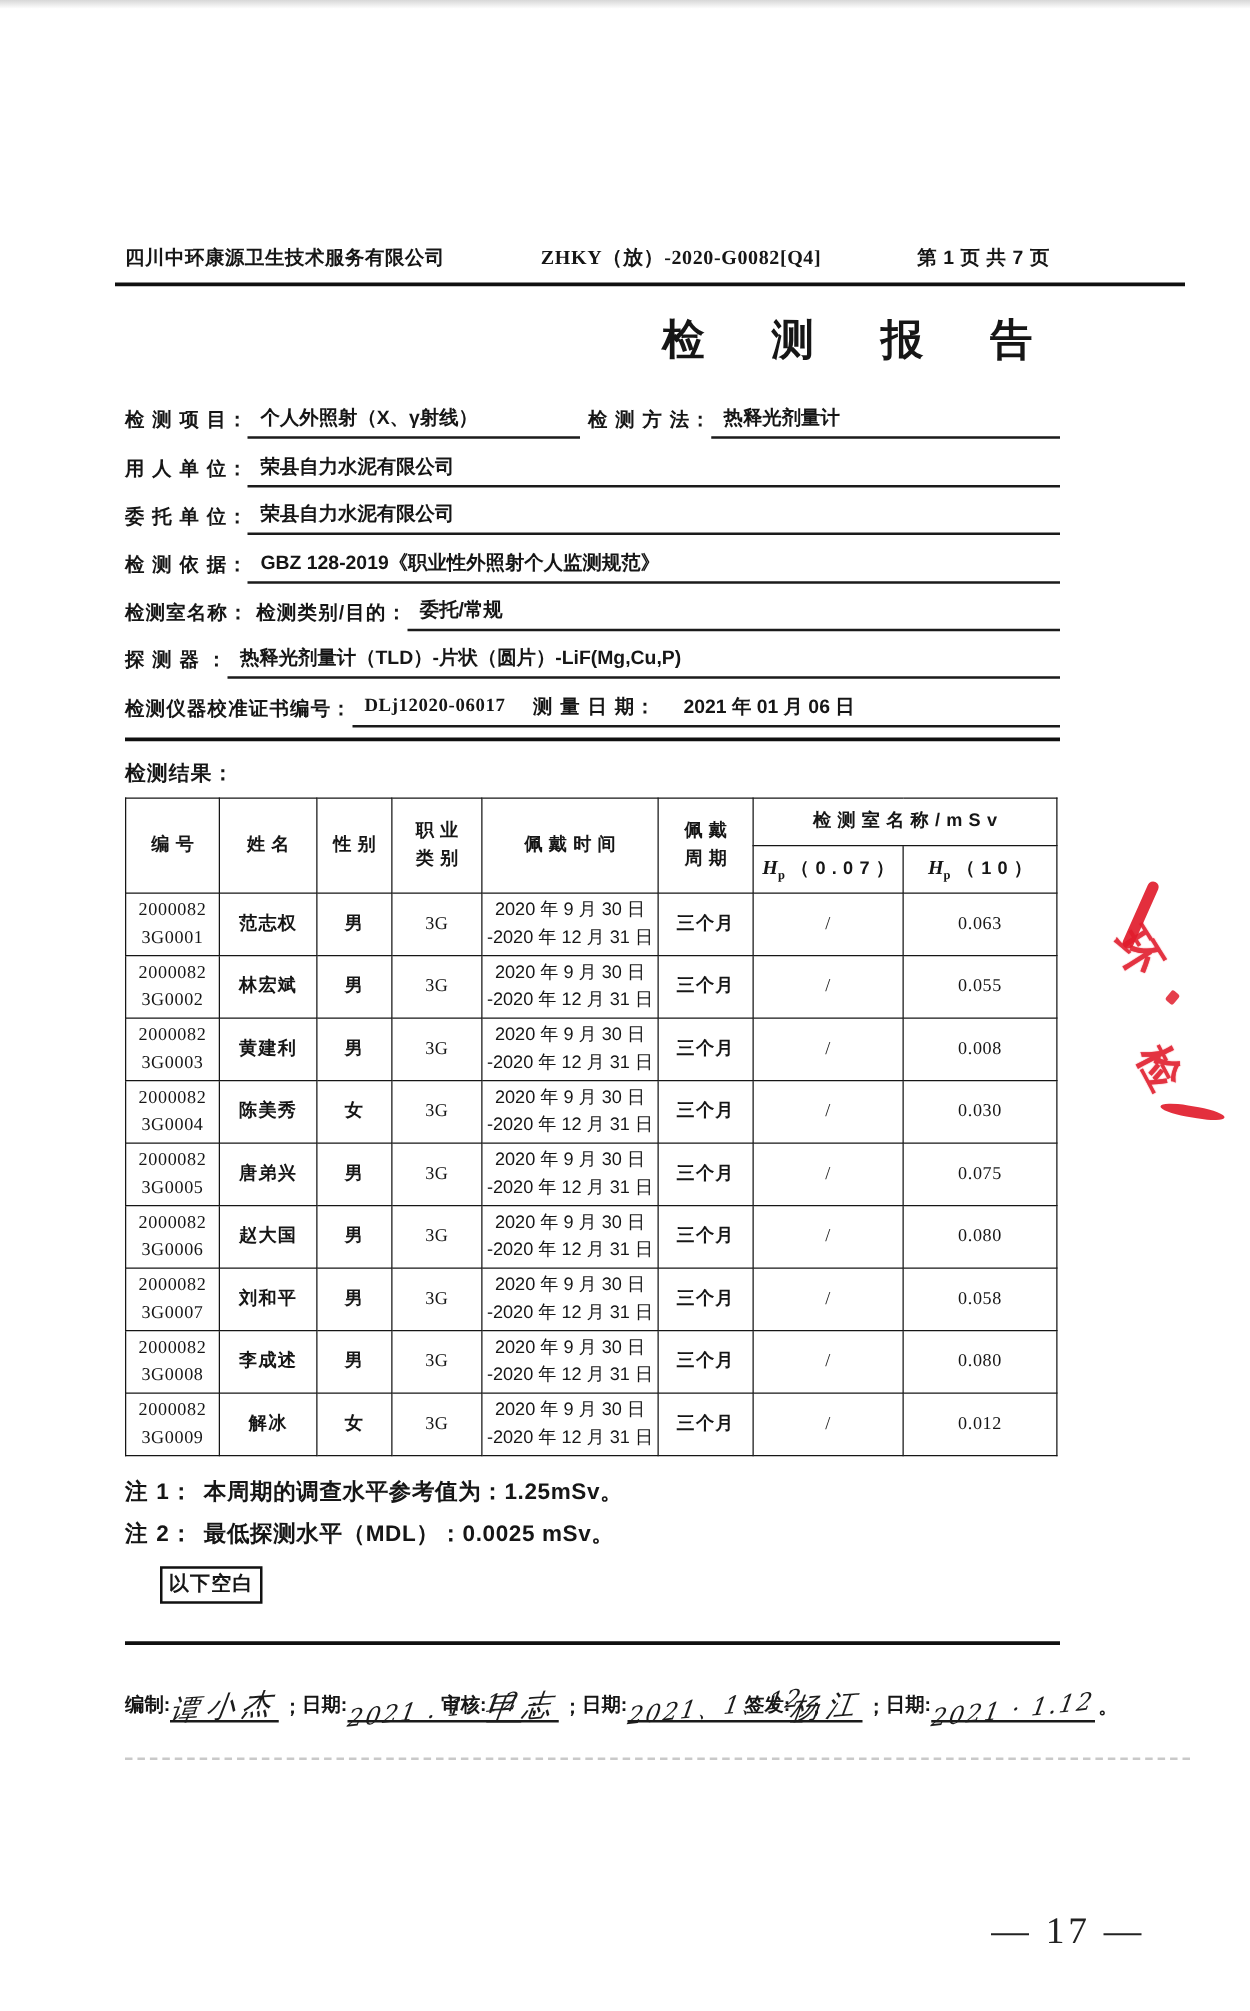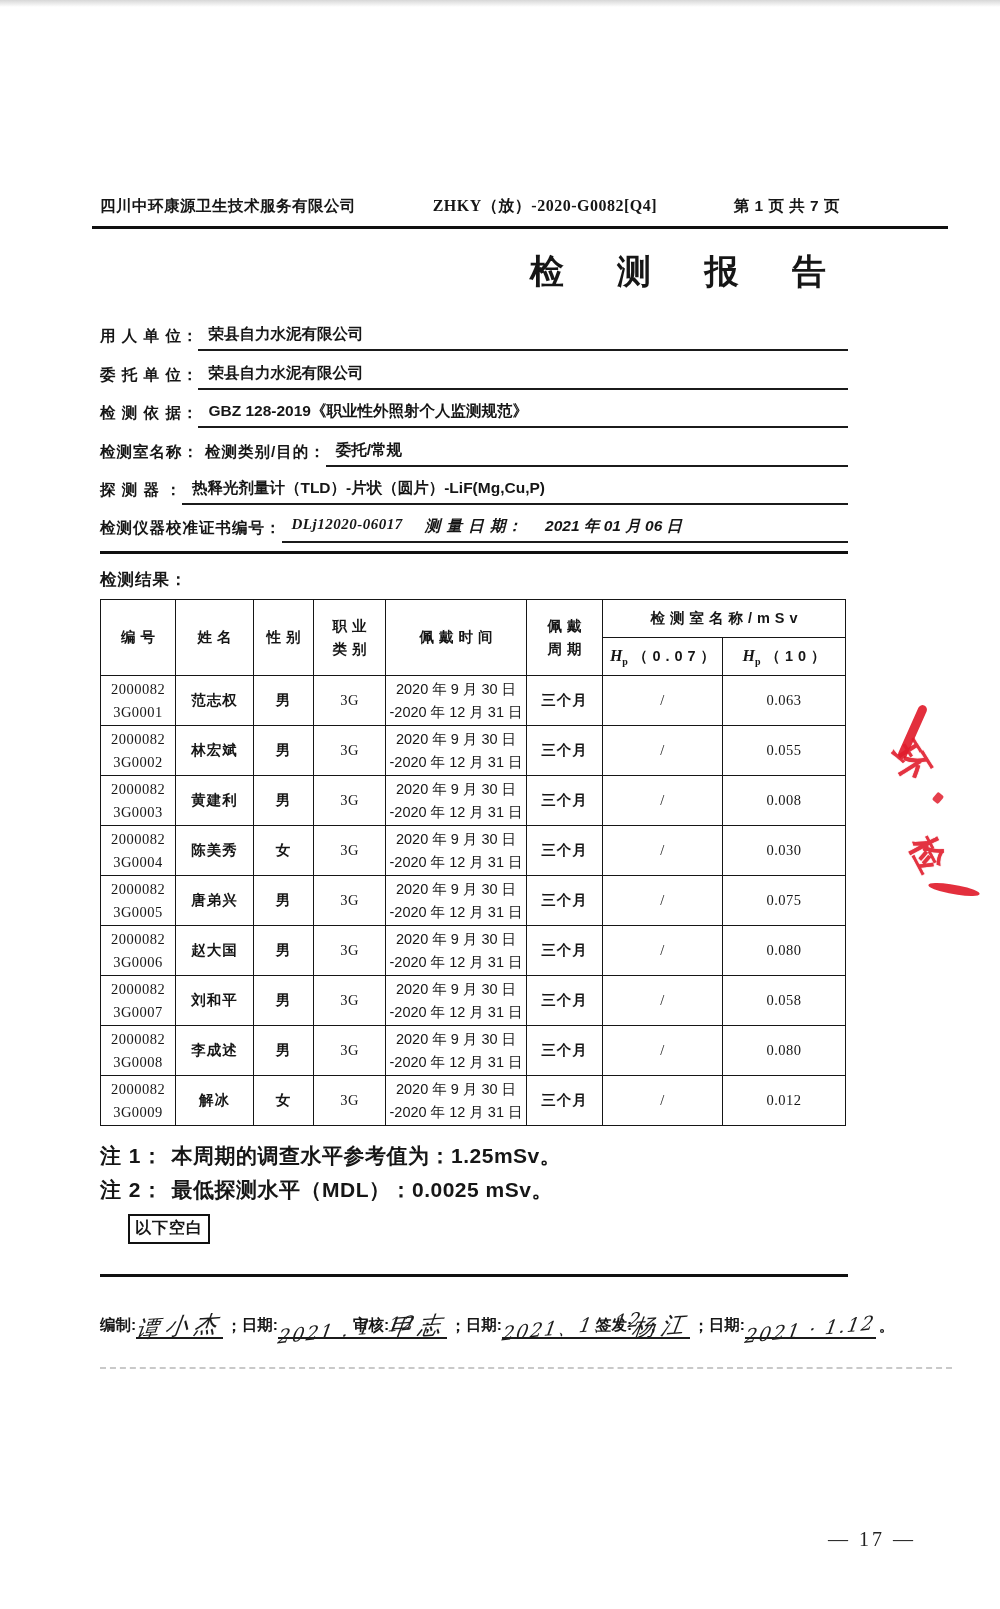--- a/index.html
+++ b/index.html
@@ -111,6 +111,12 @@
     <div class="title">检  测  报  告</div>
 
     <div class="fields">
+      <div class="frow">
+        <span class="flabel">检 测 项 目：</span>
+        <span class="uline w252">个人外照射（X、γ射线）</span>
+        <span class="flabel lbl2">检 测 方 法：</span>
+        <span class="uline grow">热释光剂量计</span>
+      </div>
       <div class="frow">
         <span class="flabel">用 人 单 位：</span>
         <span class="uline grow">荣县自力水泥有限公司</span>

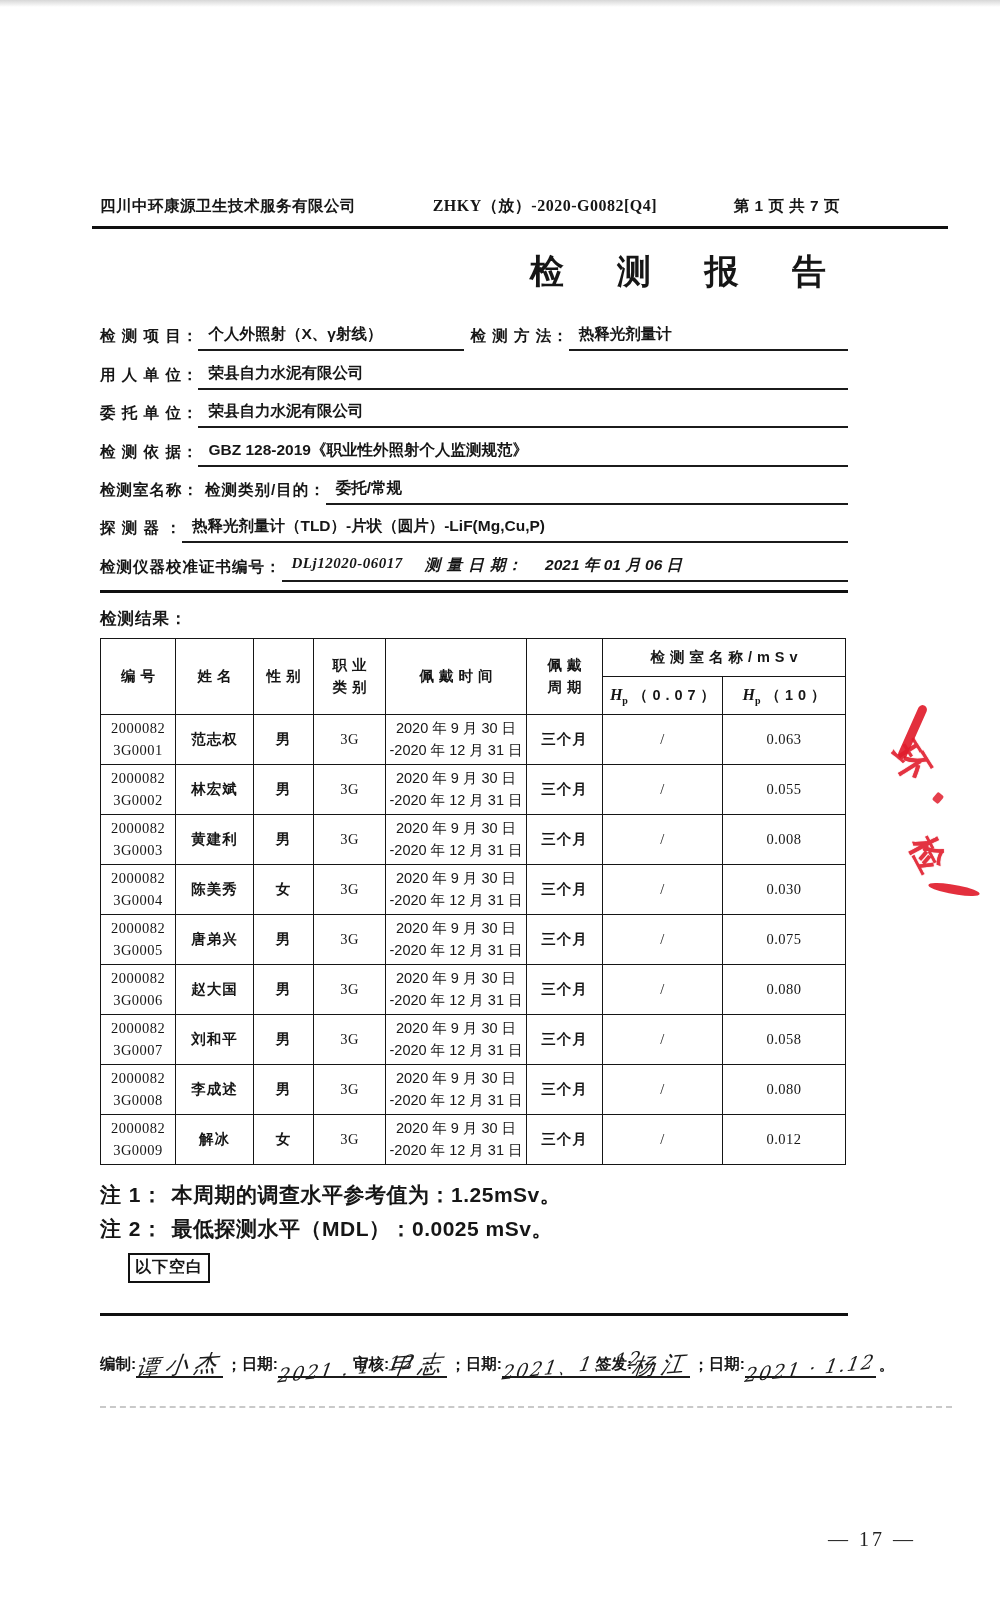--- a/index.html
+++ b/index.html
@@ -34,7 +34,7 @@
   .w252{width:252px;}
   .w228{width:228px;}
   .lbl2{margin-left:6px;}
-  .inner-flex{display:flex;align-items:flex-start;font-style:italic;}
+  .inner-flex{display:flex;align-items:center;}
   .inner-flex .flabel{padding-bottom:0;margin:0 22px;}
   .section-rule{margin-top:8px;border-top:3px solid #101010;width:100%;}
 

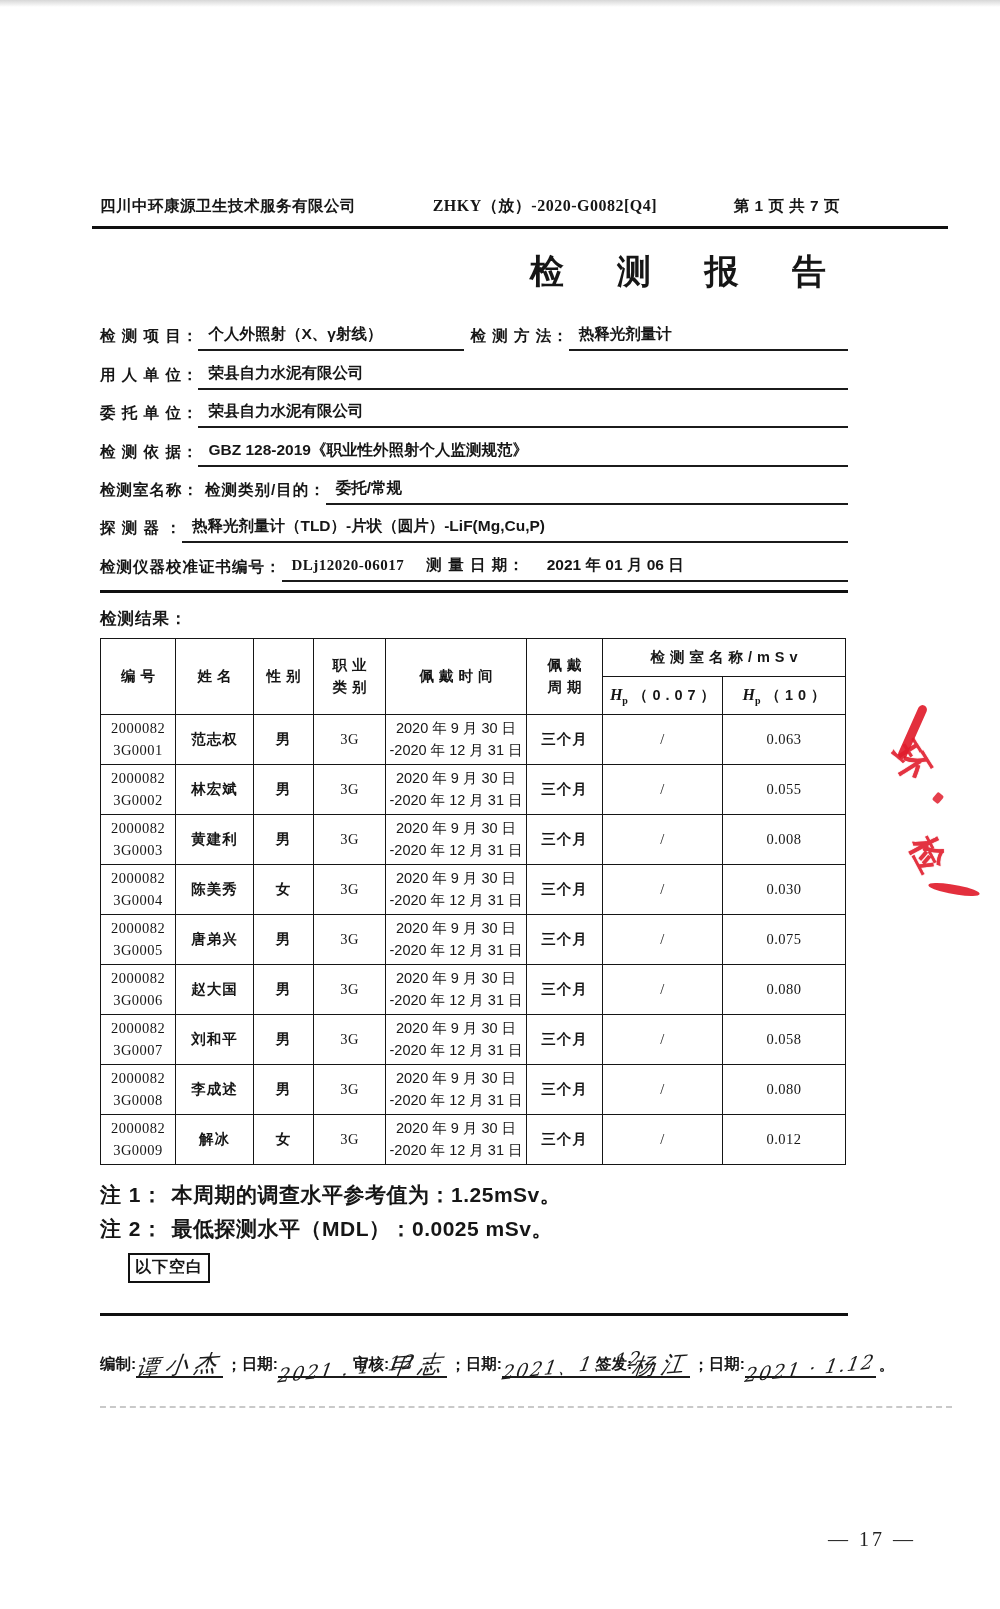--- a/index.html
+++ b/index.html
@@ -57,7 +57,7 @@
 
   
   .notes{margin-top:16px;}
-  .note{display:flex;align-items:baseline;height:34px;font-size:21px;}
+  .note{display:flex;align-items:baseline;height:34px;font-size:18px;}
   .note .nlabel{font-weight:800;margin-right:8px;letter-spacing:1px;}
   .note .ntext{font-weight:700;letter-spacing:.5px;}
   .blank-box{display:inline-block;margin:4px 0 0 28px;border:2.5px solid #111;

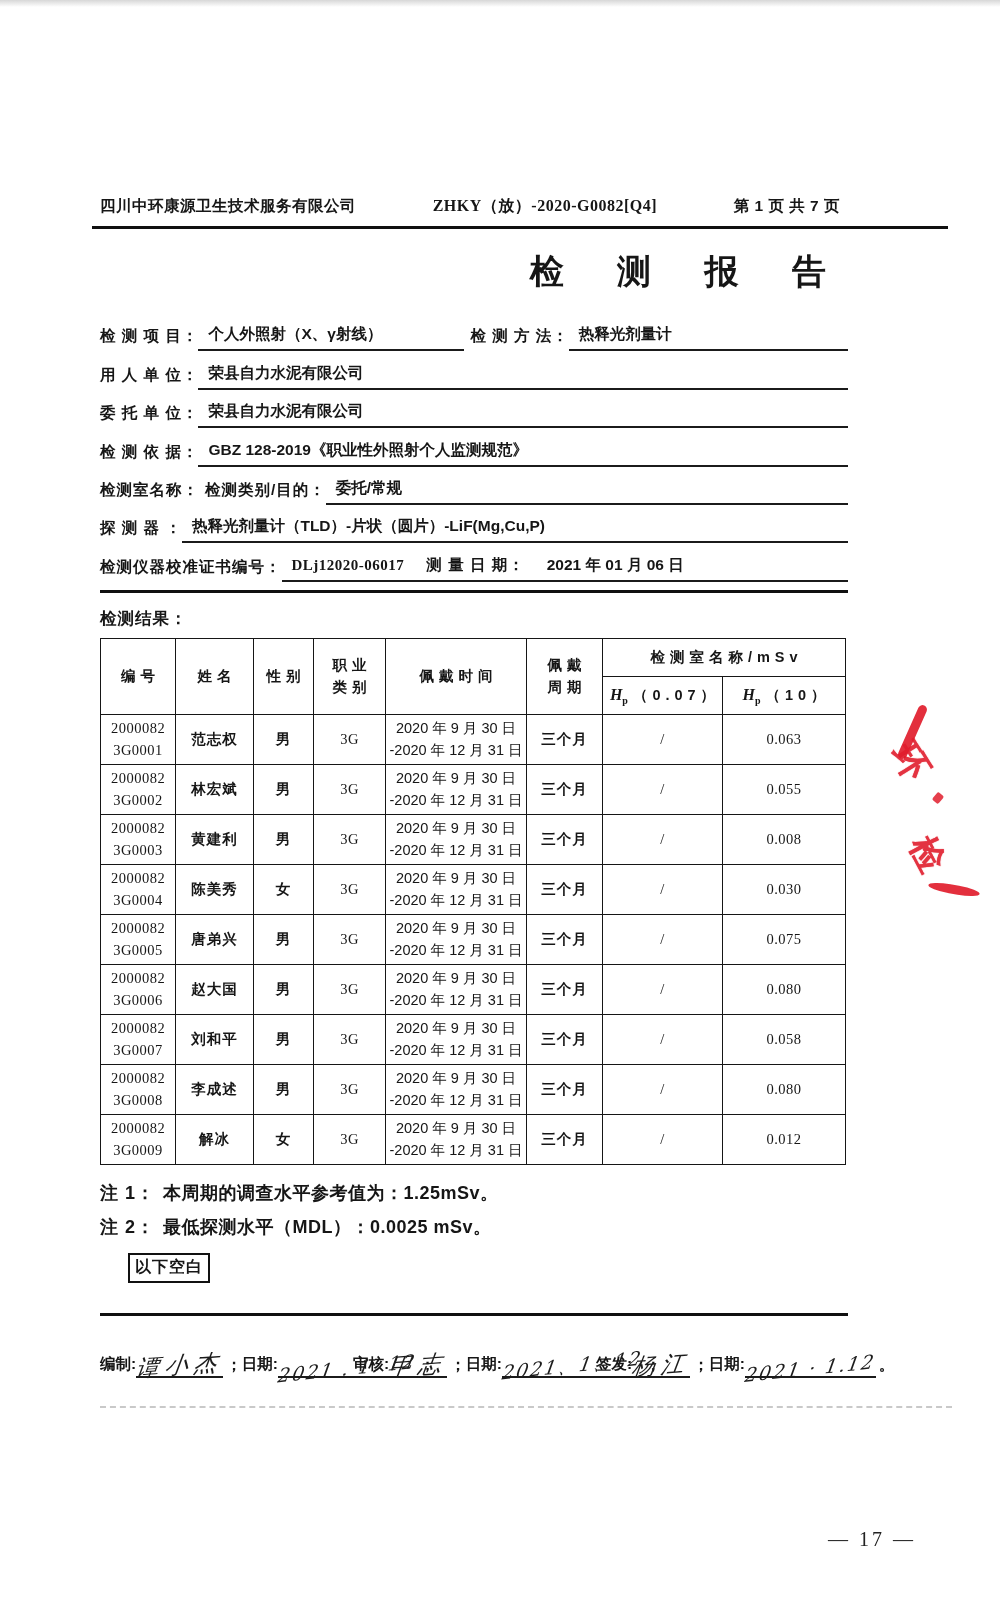--- a/index.html
+++ b/index.html
@@ -80,7 +80,7 @@
 
   
   .page-num{position:absolute;right:84px;top:1528px;
-    font-family:"Liberation Serif",serif;font-size:20px;letter-spacing:3px;color:#222;}
+    font-family:"Liberation Serif",serif;font-size:30px;letter-spacing:3px;color:#222;}
 
   
   .seal{position:absolute;right:0;top:695px;width:110px;height:215px;pointer-events:none;}

